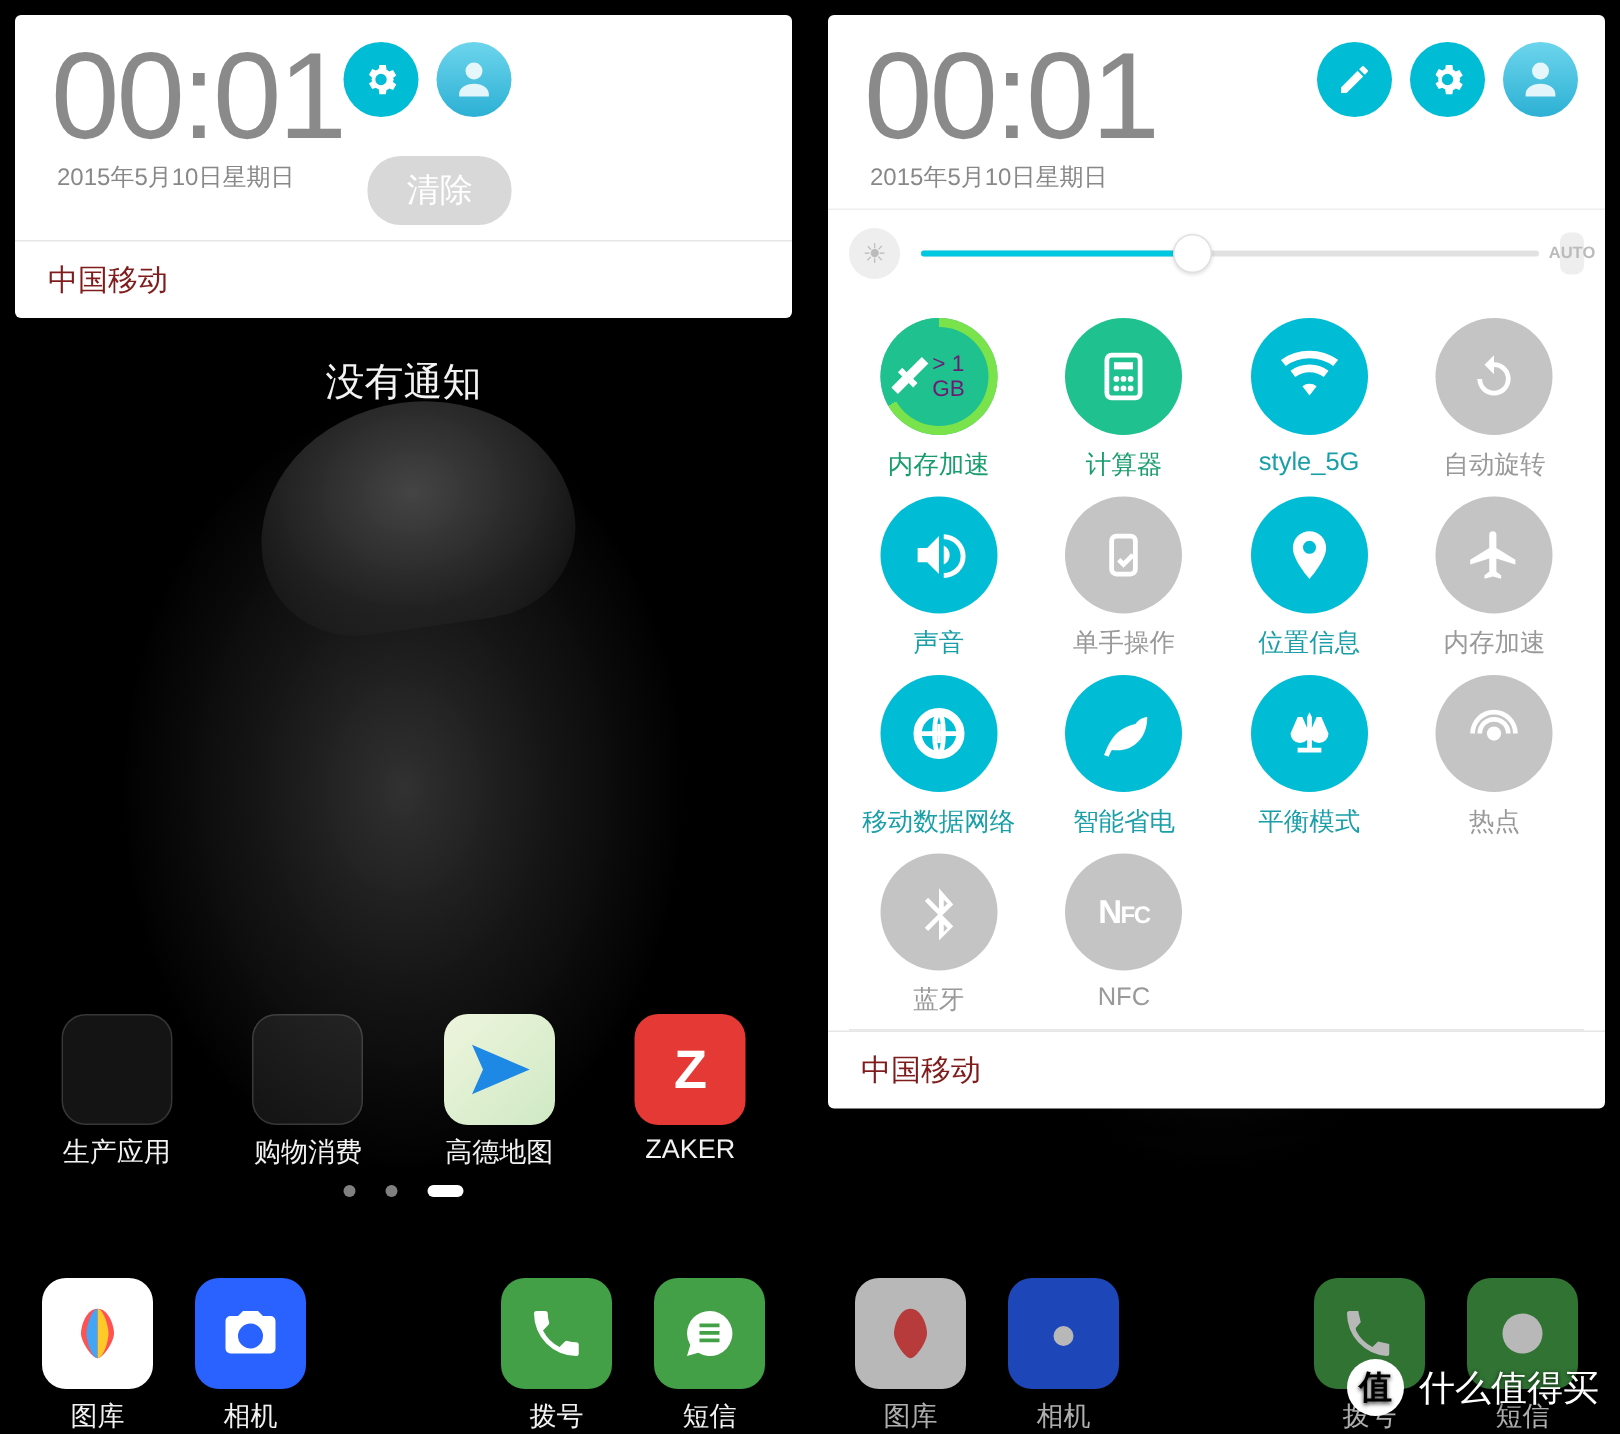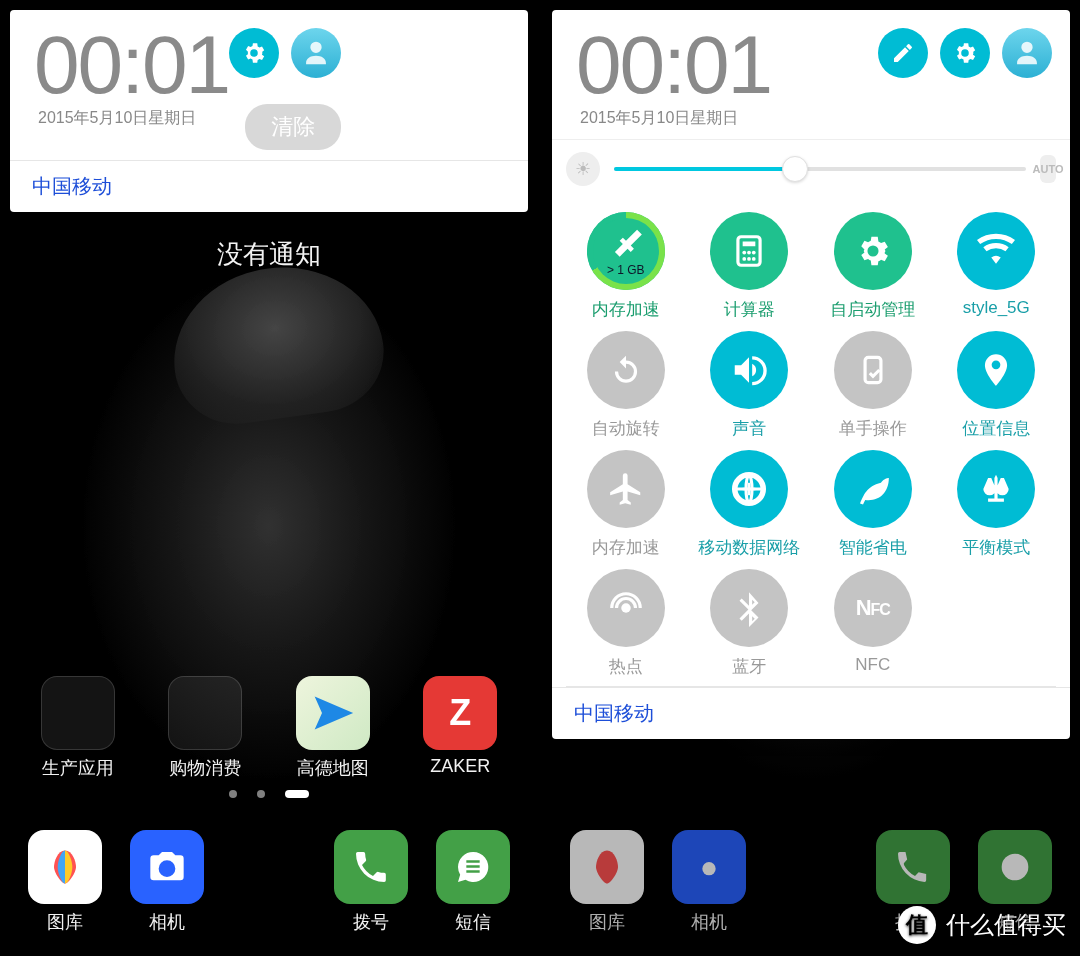--- a/index.html
+++ b/index.html
@@ -17,7 +17,7 @@
 .cbtn.avatar{background:linear-gradient(180deg,#6dd5ed 0%,#2cb0d4 100%)}
 .clear-btn{margin-top:16px;background:#d8d8d8;color:#fff;font-size:22px;padding:8px 26px;border-radius:22px;display:inline-flex;align-items:center;justify-content:center}
 .right-actions{display:flex;flex-direction:column;align-items:flex-end;gap:10px}
-.carrier-row{border-top:1px solid #e6e6e6;padding:12px 22px;font-size:20px;color:#1d4ed8}
+.carrier-row{border-top:1px solid #e6e6e6;padding:12px 22px;font-size:20px;color:#7f1d1d}
 .no-notif{position:absolute;top:237px;left:0;right:0;text-align:center;color:#f3f3f3;font-size:26px;z-index:15}
 .dock{position:absolute;bottom:0;left:0;right:0;height:148px;display:flex;justify-content:space-around;align-items:center;padding:0 14px;z-index:10}
 .home-row{position:absolute;bottom:176px;left:0;right:0;display:flex;justify-content:space-around;align-items:flex-start;padding:0 14px;z-index:10}

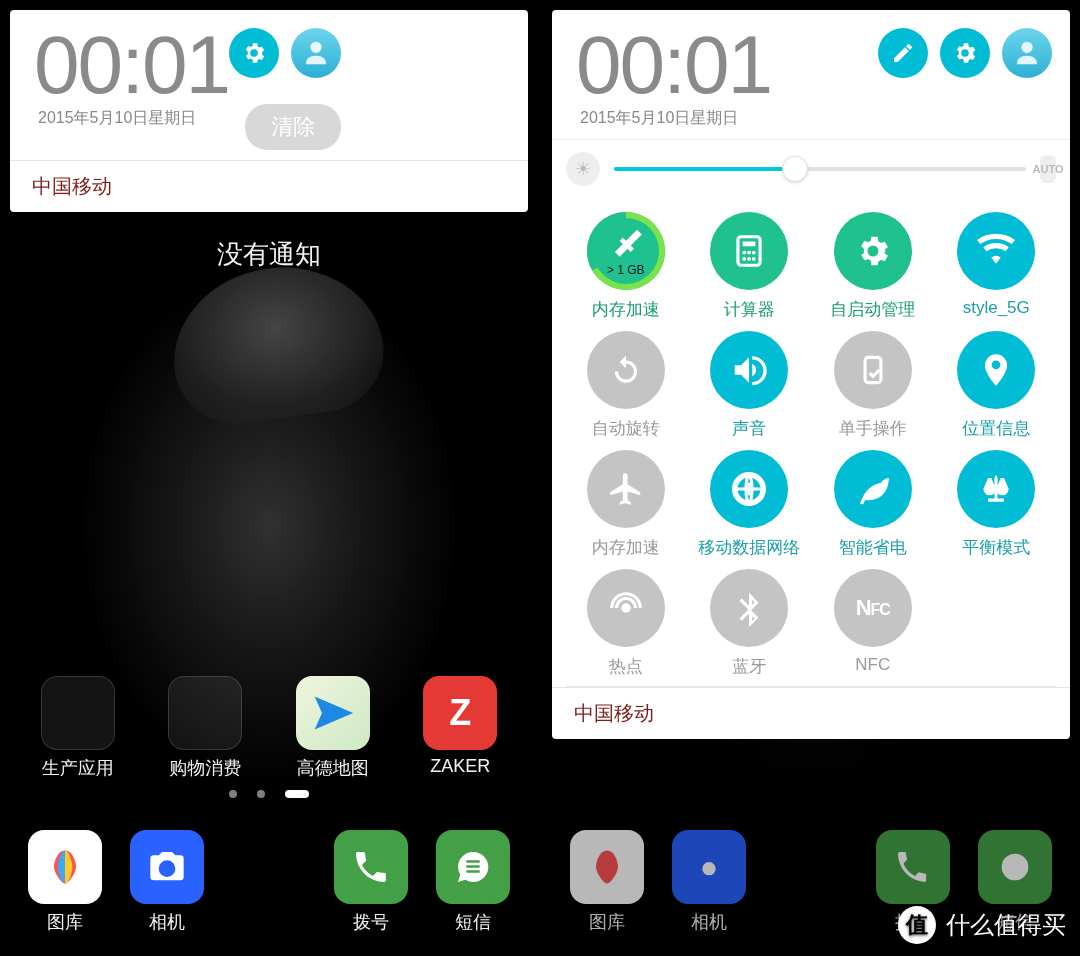--- a/index.html
+++ b/index.html
@@ -48,7 +48,7 @@
 .lbl-grey{color:#999}
 .mem-ring{position:absolute;inset:0;border-radius:50%;background:conic-gradient(#7ae24a 0deg 240deg,#1fc18e 240deg 360deg)}
 .mem-ring::after{content:"";position:absolute;inset:6px;border-radius:50%;background:#1fc18e}
-.mem-inner{position:relative;display:flex;flex-direction:column;align-items:center;color:#0f172a;font-size:12px}
+.mem-inner{position:relative;display:flex;flex-direction:row;align-items:center;color:#701a75;font-size:15px}
 .sep{height:1px;background:#e6e6e6;margin:0 14px}
 .dim{position:absolute;inset:0;background:rgba(0,0,0,.28);z-index:12}
 .watermark{position:absolute;right:14px;bottom:12px;display:flex;align-items:center;gap:10px;color:#fff;font-size:24px;z-index:50;text-shadow:0 1px 3px rgba(0,0,0,.8)}

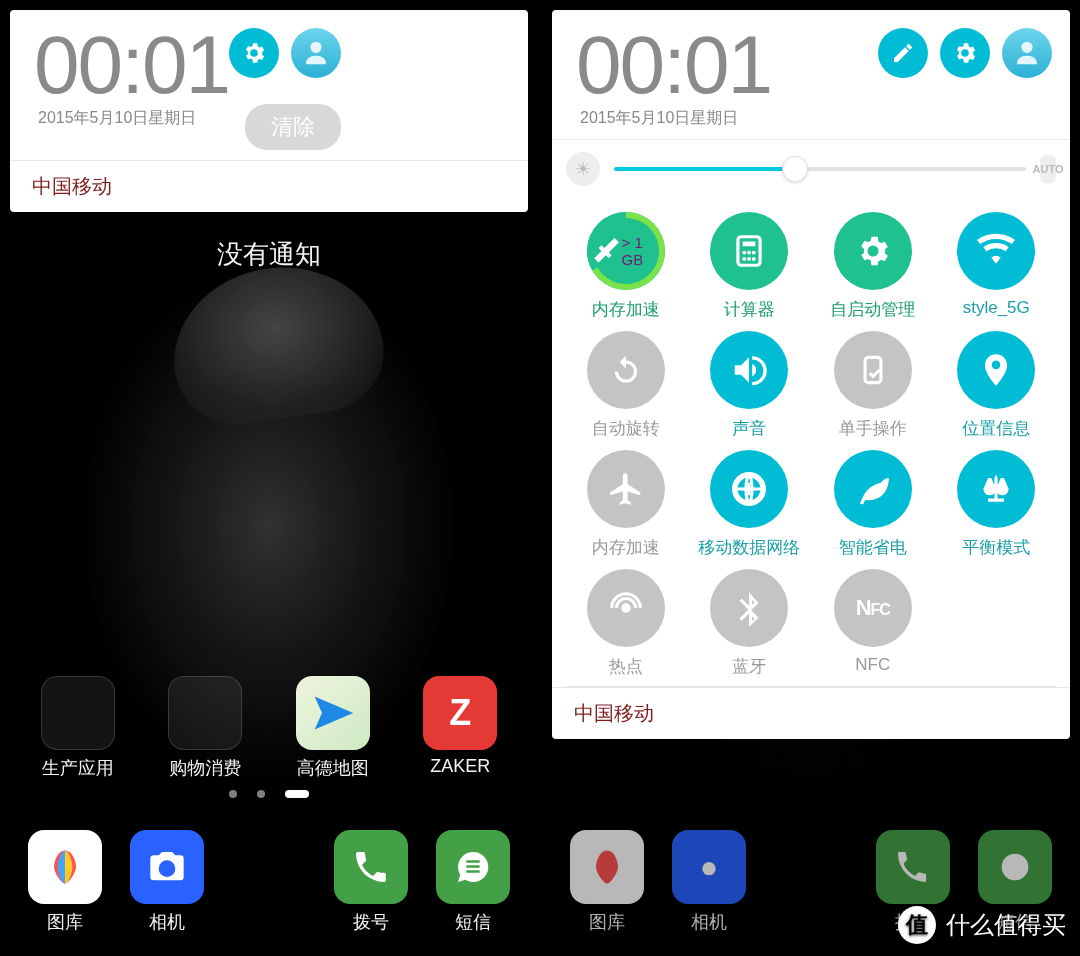--- a/index.html
+++ b/index.html
@@ -355,14 +355,6 @@
             <div class="qlabel lbl-green">计算器</div>
           </div>
           <div class="qtile">
-            <div class="qcircle q-green">
-              <svg viewBox="0 0 24 24">
-                <use href="#i-gear"></use>
-              </svg>
-            </div>
-            <div class="qlabel lbl-green">自启动管理</div>
-          </div>
-          <div class="qtile">
             <div class="qcircle q-on">
               <svg viewBox="0 0 24 24">
                 <use href="#i-wifi"></use>

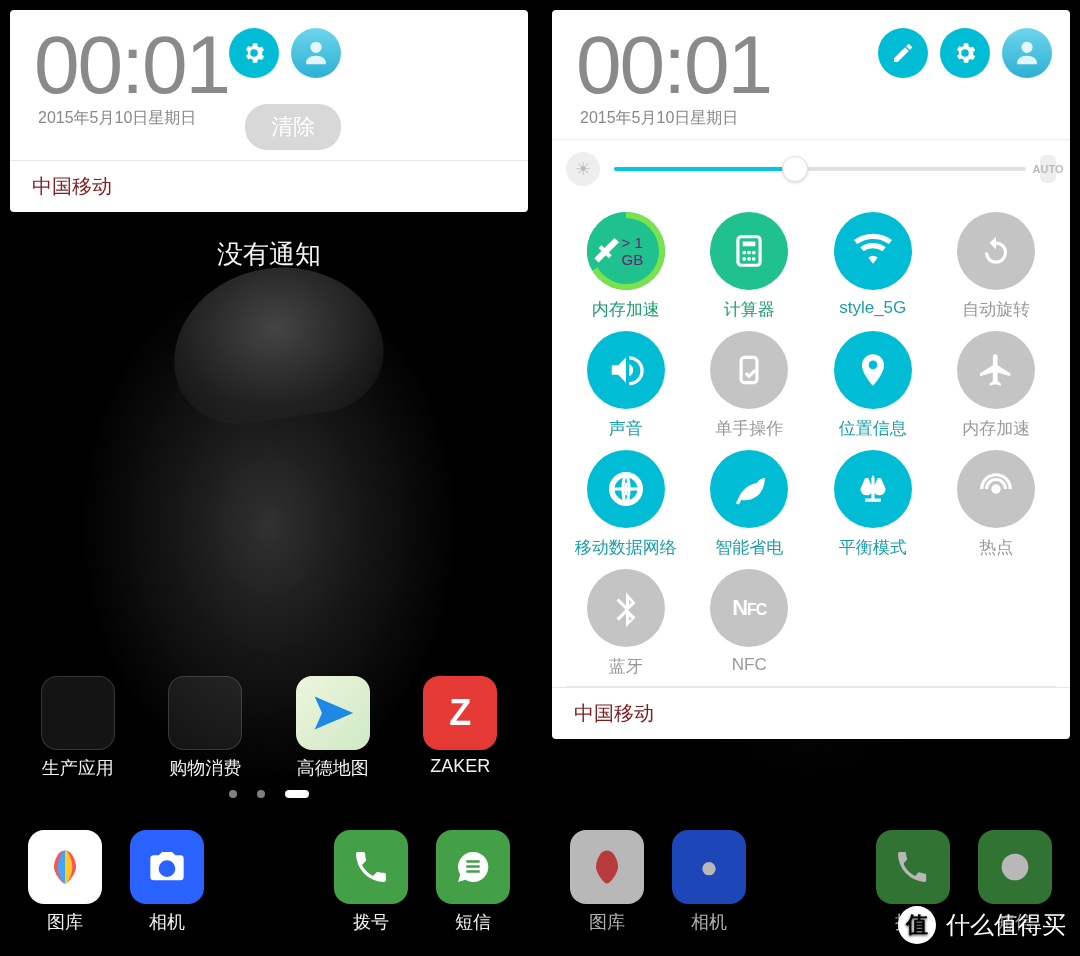--- a/index.html
+++ b/index.html
@@ -19,7 +19,7 @@
 .right-actions{display:flex;flex-direction:column;align-items:flex-end;gap:10px}
 .carrier-row{border-top:1px solid #e6e6e6;padding:12px 22px;font-size:20px;color:#7f1d1d}
 .no-notif{position:absolute;top:237px;left:0;right:0;text-align:center;color:#f3f3f3;font-size:26px;z-index:15}
-.dock{position:absolute;bottom:0;left:0;right:0;height:148px;display:flex;justify-content:space-around;align-items:center;padding:0 14px;z-index:10}
+.dock{position:absolute;bottom:0;left:0;right:0;height:148px;display:flex;justify-content:space-around;align-items:flex-end;padding:0 14px;z-index:10}
 .home-row{position:absolute;bottom:176px;left:0;right:0;display:flex;justify-content:space-around;align-items:flex-start;padding:0 14px;z-index:10}
 .app{display:flex;flex-direction:column;align-items:center;gap:6px;width:100px}
 .app-icon{width:74px;height:74px;border-radius:16px;display:flex;align-items:center;justify-content:center;font-size:36px;color:#fff}

